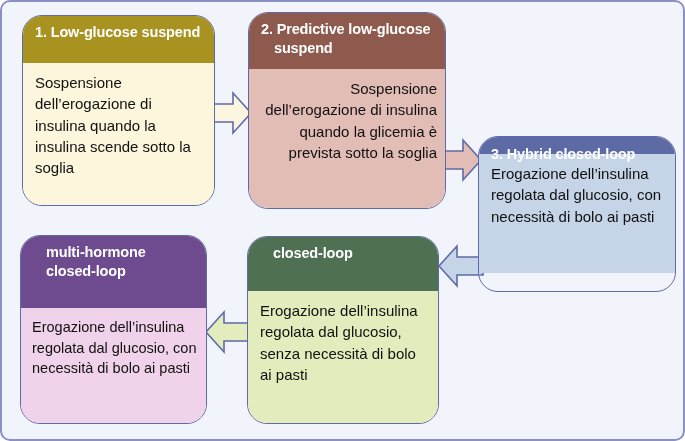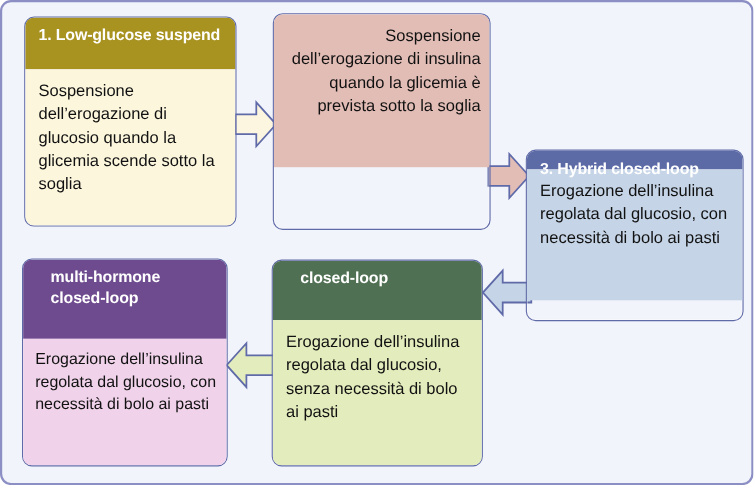--- a/index.html
+++ b/index.html
@@ -21,7 +21,7 @@
   .node {
     position: absolute;
     box-sizing: border-box;
-    border-radius: 9px;
+    border-radius: 20px;
     overflow: hidden;
     z-index: 3;
     box-shadow: 0 0 0 1px rgba(255,255,255,0.35) inset;

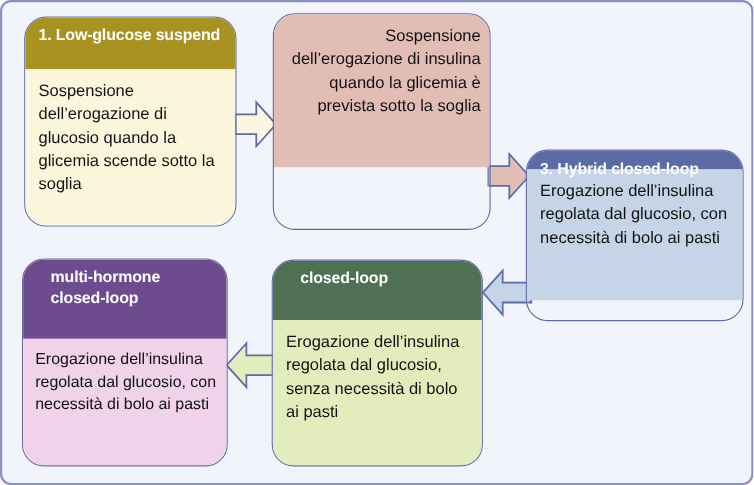--- a/index.html
+++ b/index.html
@@ -111,6 +111,7 @@
   </div>
 
   <div class="node" id="node2">
+    <div class="hdr"><span>2. Predictive low-glucose</span><span class="cont">suspend</span></div>
     <div class="body">Sospensione dell’erogazione di insulina quando la glicemia è prevista sotto la soglia</div>
   </div>
 

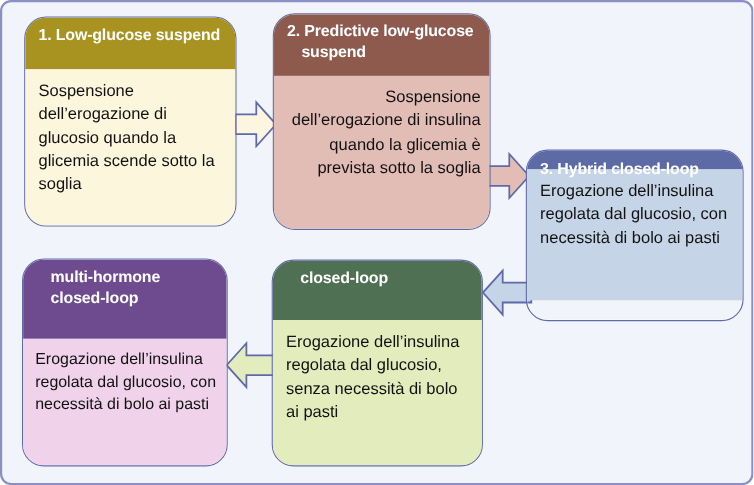--- a/index.html
+++ b/index.html
@@ -107,7 +107,7 @@
 
   <div class="node" id="node1">
     <div class="hdr">1. Low-glucose suspend</div>
-    <div class="body">Sospensione dell’erogazione di glucosio quando la glicemia scende sotto la soglia</div>
+    <div class="body">Sospensione dell’erogazione di insulina quando la insulina scende sotto la soglia</div>
   </div>
 
   <div class="node" id="node2">

